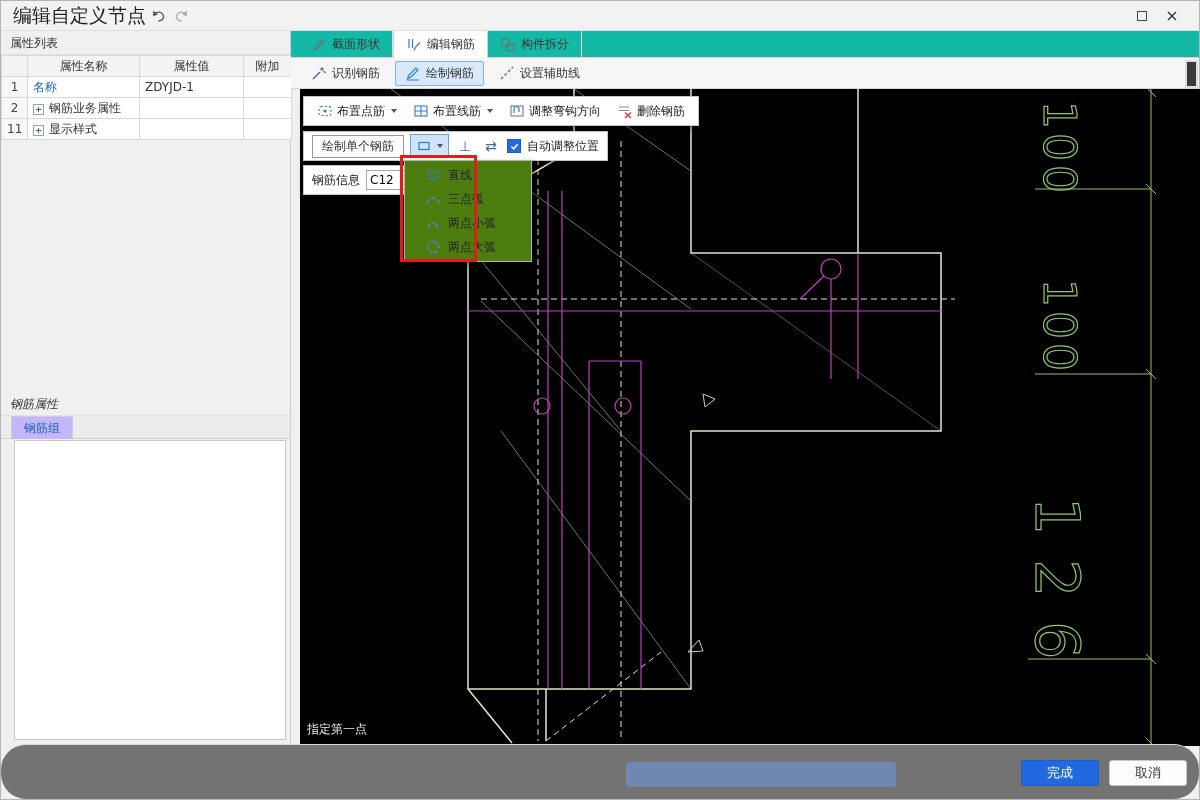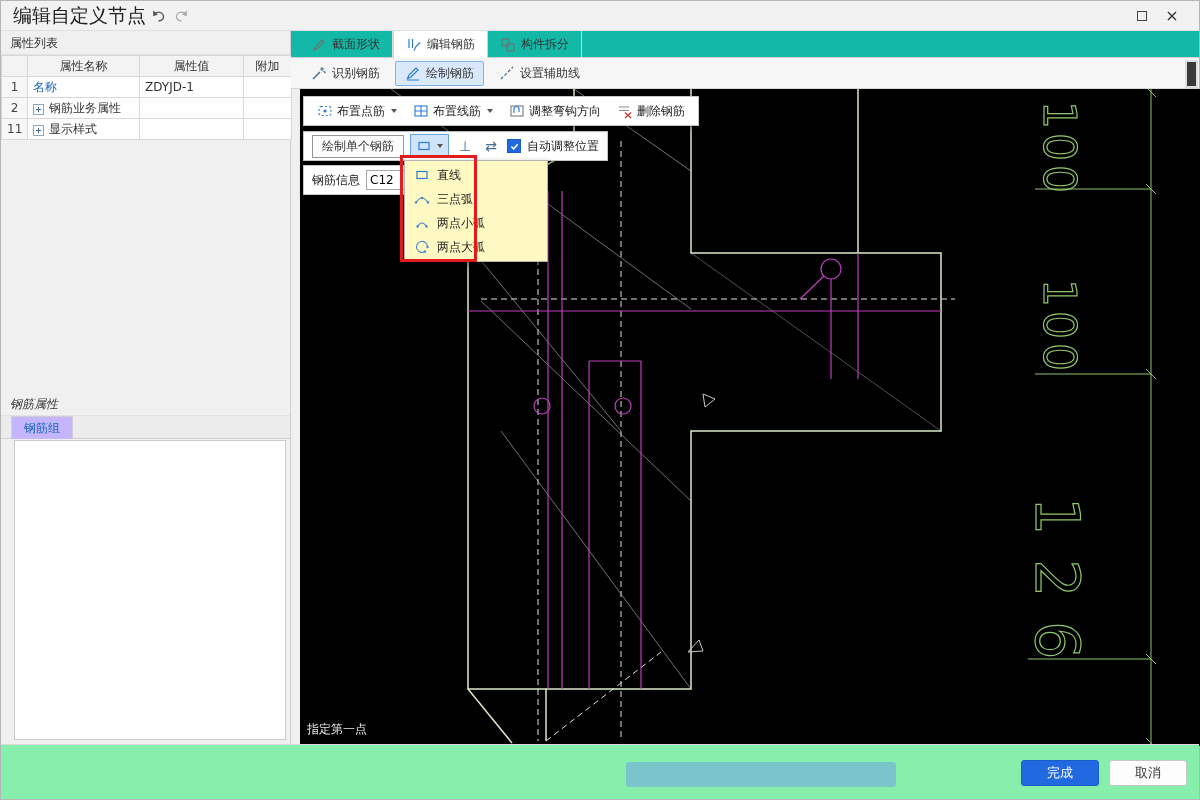--- a/index.html
+++ b/index.html
@@ -74,7 +74,7 @@
   .info-label { font-size:12px; color:#222; }
   .info-input { width:44px; height:20px; border:1px solid #a8a8a8; padding:0 3px; font-size:12px; font-family:inherit; }
 
-  .dropdown-menu { position:absolute; left:104px; top:71px; width:144px; background:#fef9c3; border:1px solid #b3b3b3; box-shadow:2px 3px 6px rgba(0,0,0,.45); padding:2px 0; z-index:20; }
+  .dropdown-menu { position:absolute; left:104px; top:71px; width:128px; background:#4d7c0f; border:1px solid #b3b3b3; box-shadow:2px 3px 6px rgba(0,0,0,.45); padding:2px 11px; z-index:20; }
   .menu-item { display:flex; align-items:center; gap:7px; height:24px; padding:0 9px; font-size:12px; color:#222; }
 
   .red-annotation { position:absolute; left:100px; top:66px; width:77px; height:107px; border:3px solid #e31b1b; z-index:30; pointer-events:none; }

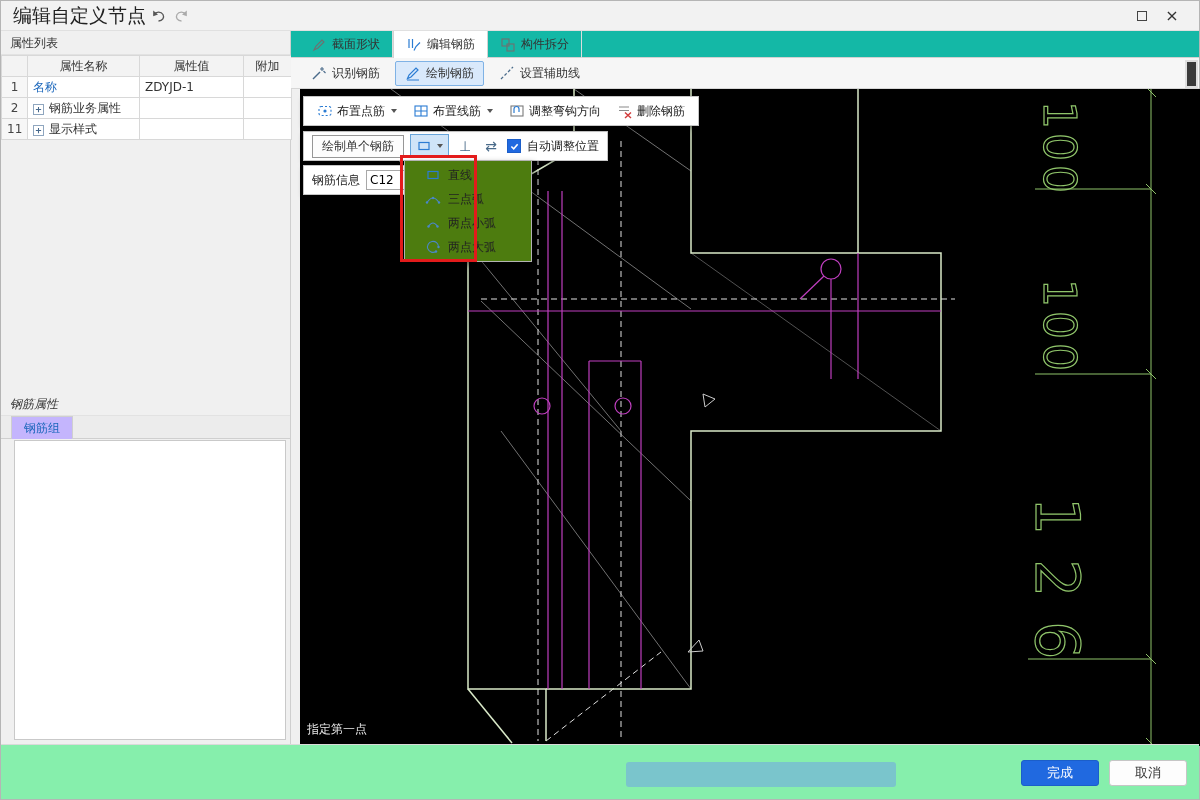--- a/index.html
+++ b/index.html
@@ -80,7 +80,7 @@
   .red-annotation { position:absolute; left:100px; top:66px; width:77px; height:107px; border:3px solid #e31b1b; z-index:30; pointer-events:none; }
 
   
-  .footer { position:absolute; left:0; bottom:0; width:100%; height:55px; background:#86efac; border-top:1px solid #dadada; }
+  .footer { position:absolute; left:0; bottom:0; width:100%; height:55px; background:#737373; border-top:1px solid #dadada;border-radius:25px; }
   .toast { position:absolute; left:625px; top:17px; width:270px; height:25px; background:rgba(110,155,235,.5); border-radius:3px; }
   .btn-finish { position:absolute; left:1020px; top:15px; width:78px; height:26px; background:#2069e0; color:#fff; border:1px solid #1b5ec9; border-radius:3px; font-size:13px; display:flex; align-items:center; justify-content:center; }
   .btn-cancel { position:absolute; left:1108px; top:15px; width:78px; height:26px; background:#fdfdfd; color:#333; border:1px solid #c6c6c6; border-radius:3px; font-size:13px; display:flex; align-items:center; justify-content:center; }

